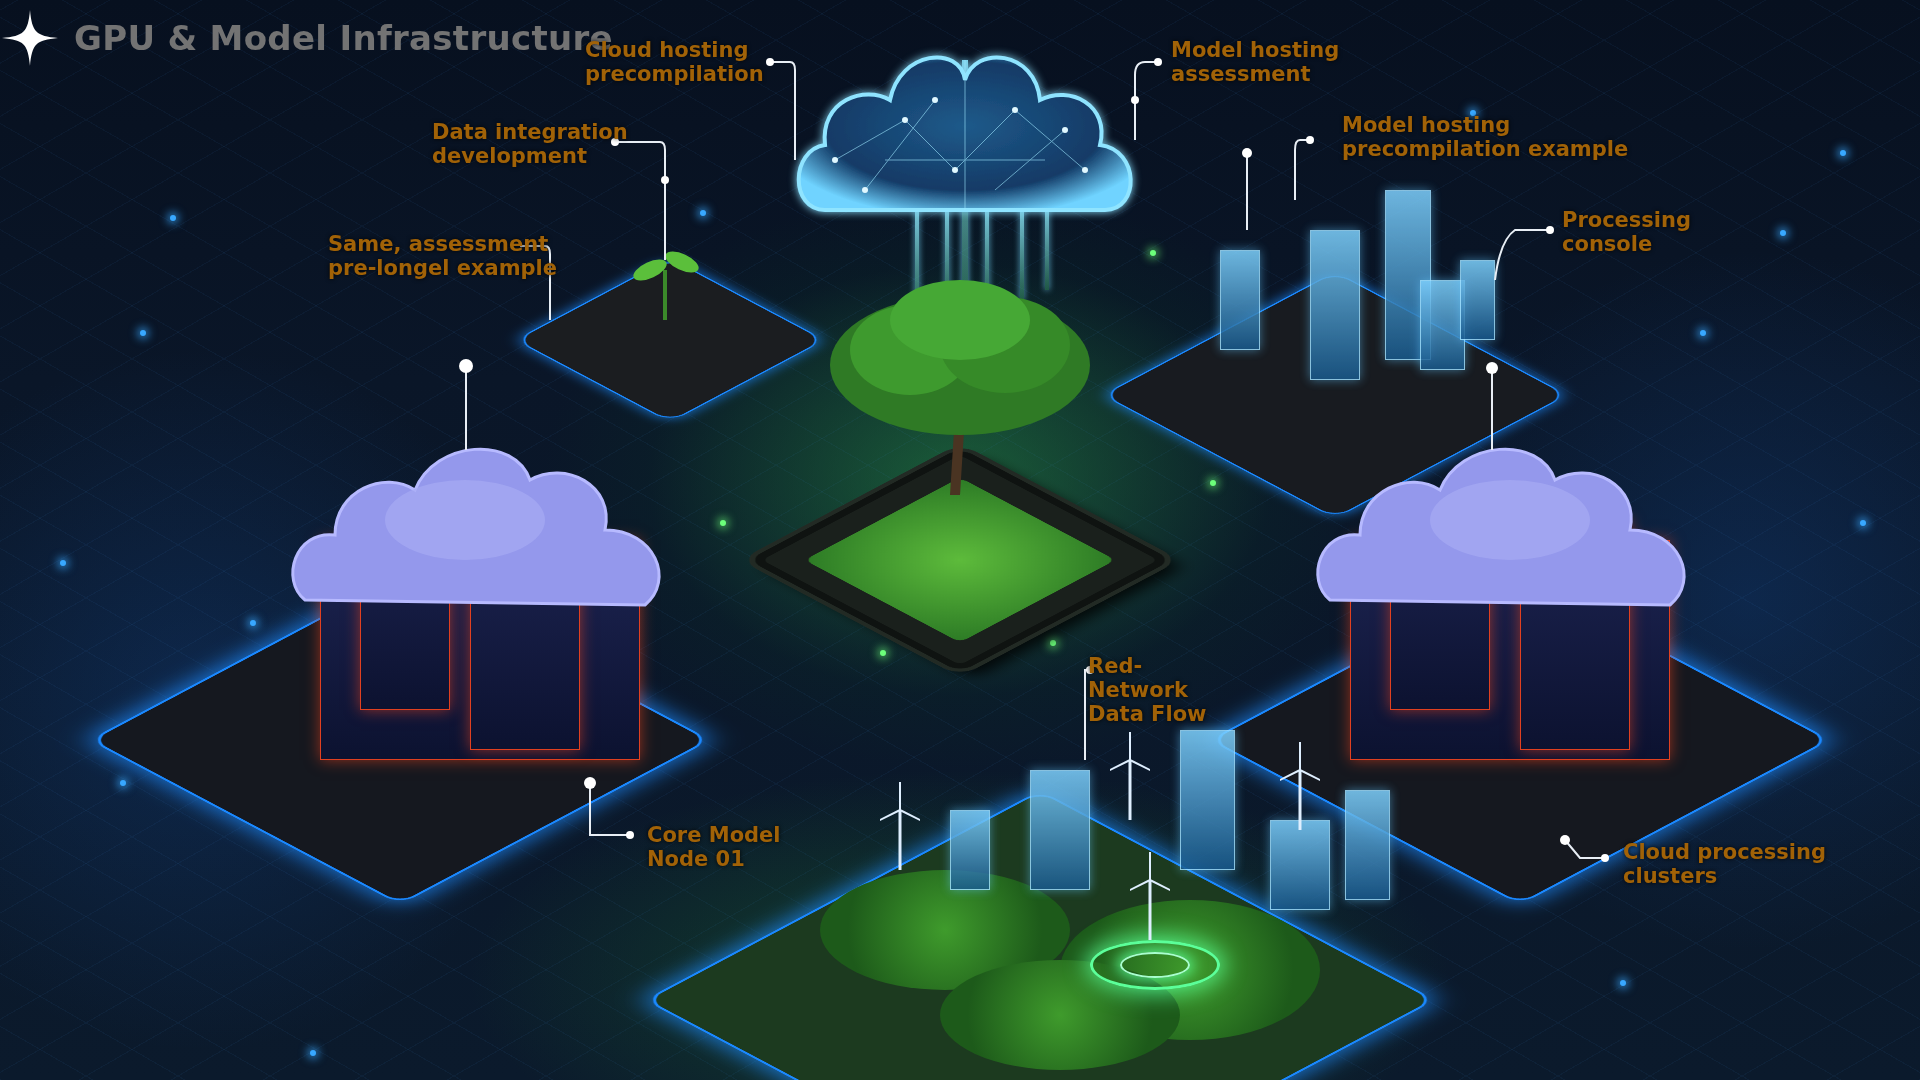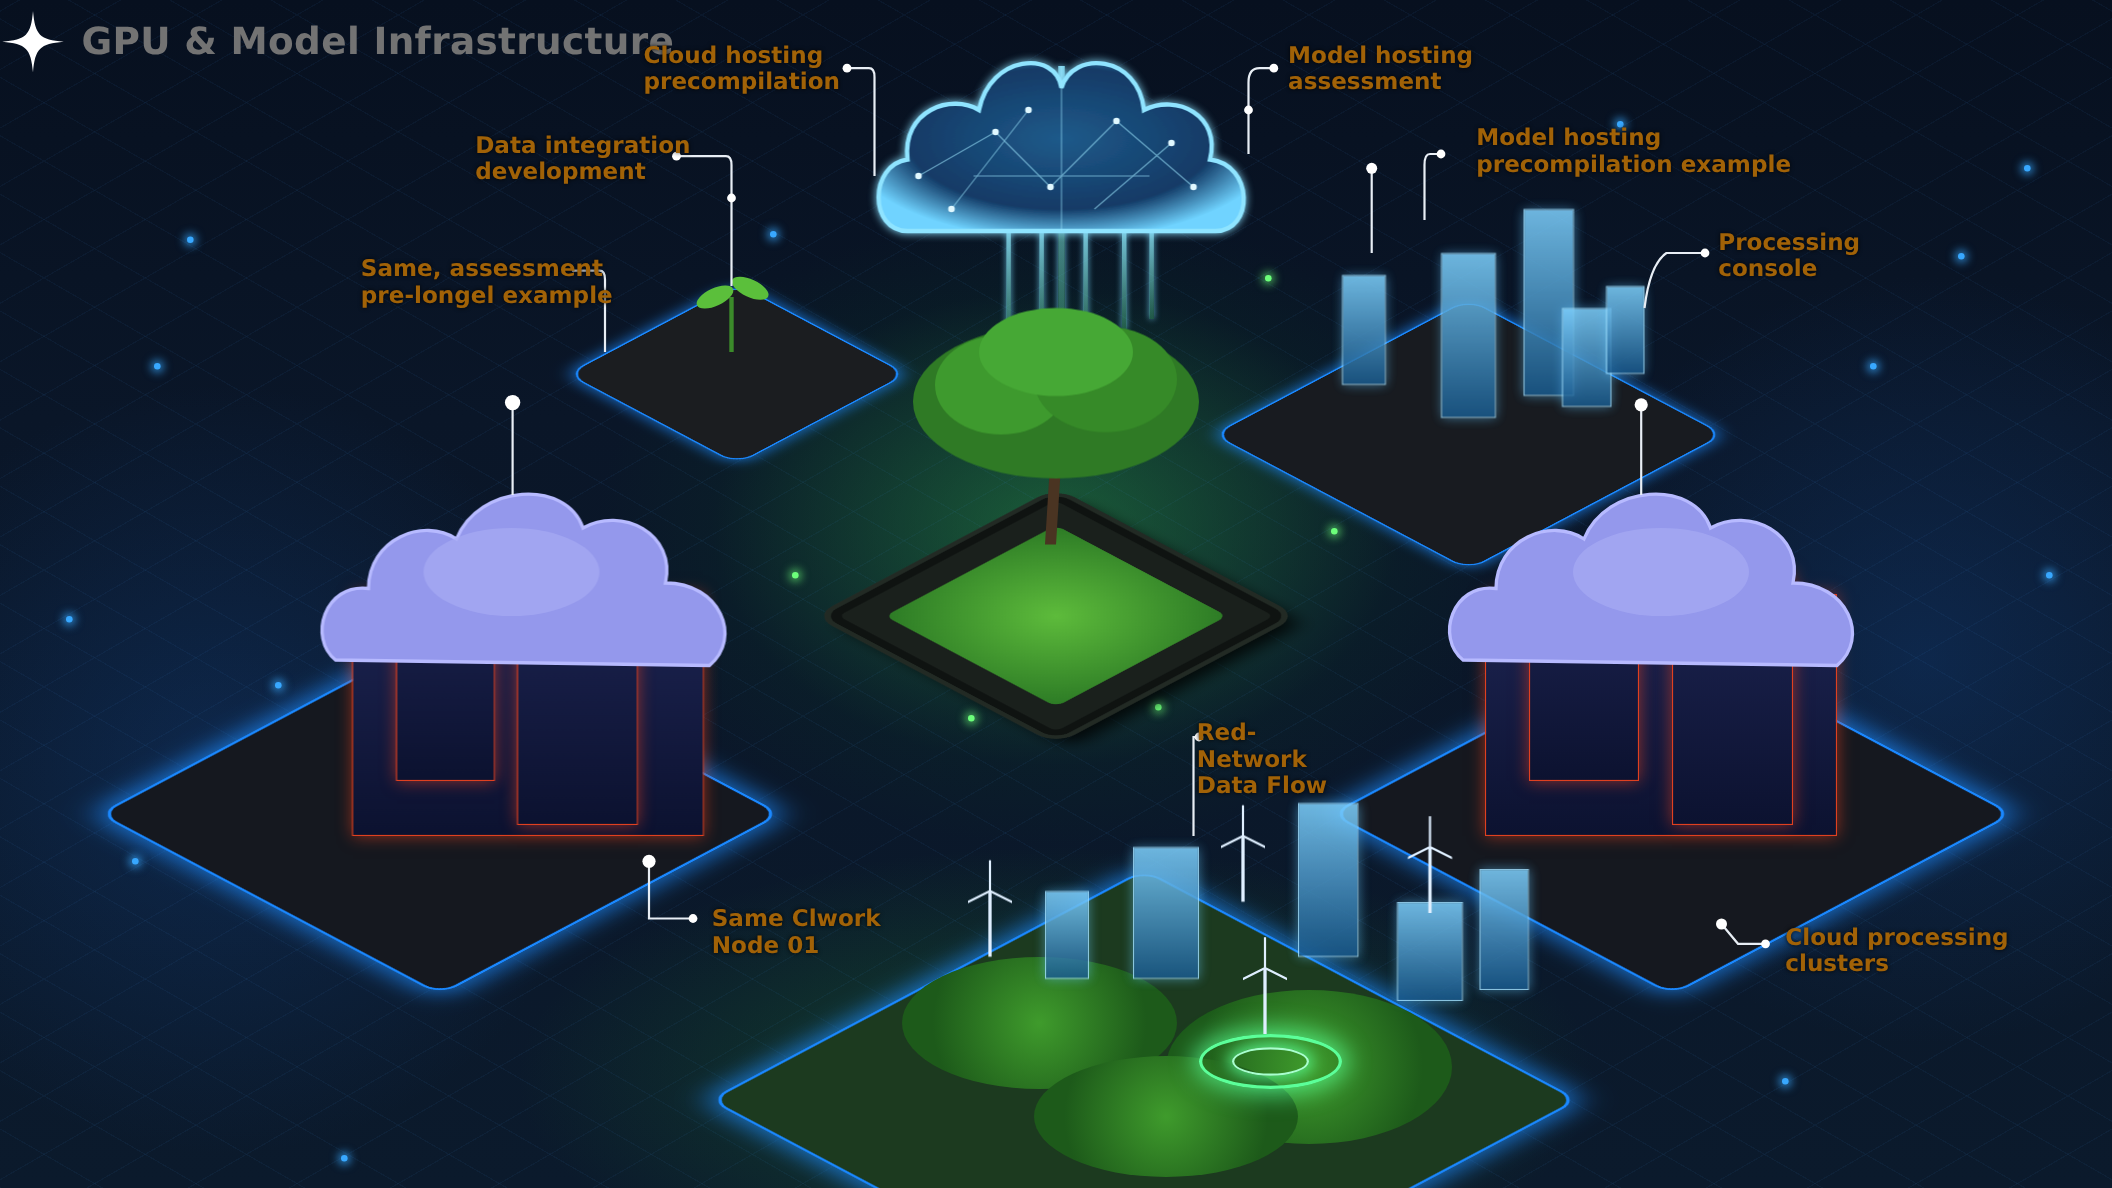--- a/index.html
+++ b/index.html
@@ -280,7 +280,7 @@
   <span>Data Flow</span>
 </div>
 <div class="label" style="left:647px;top:823px">
-  <span>Same Clwork</span>
+  <span>Core Model</span>
   <span>Node 01</span>
 </div>
 <div class="label" style="left:1623px;top:840px">

